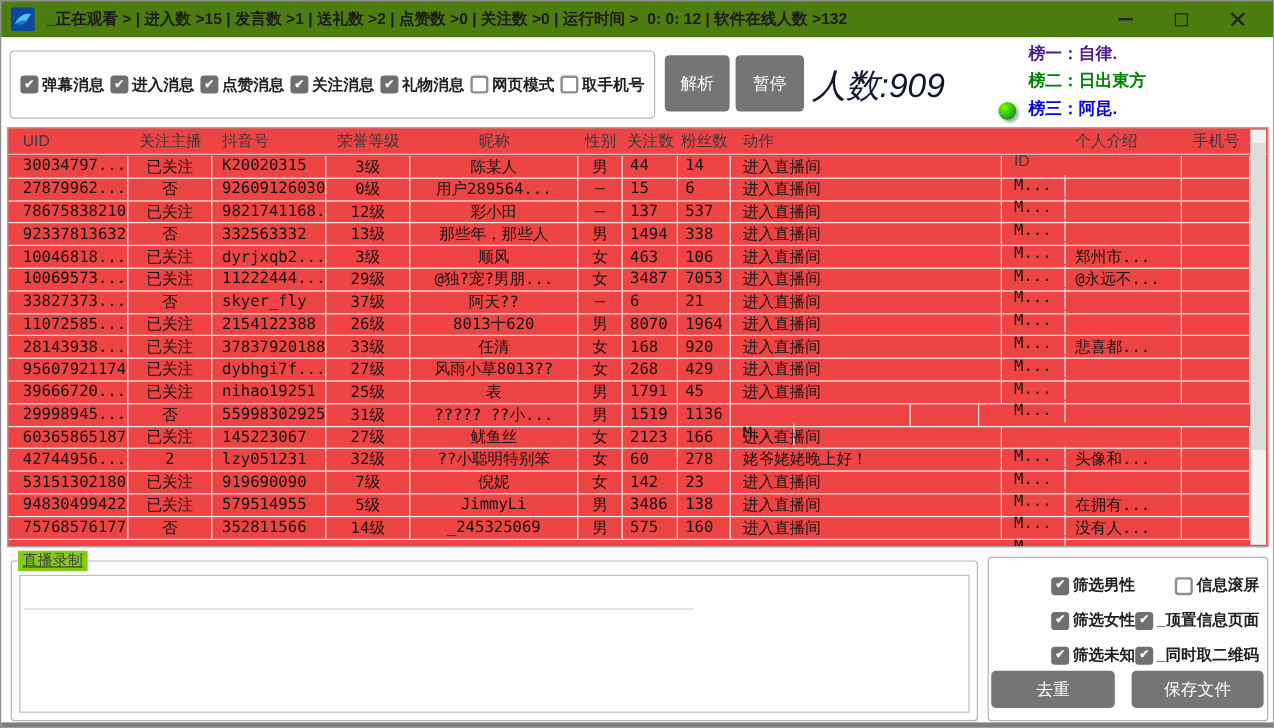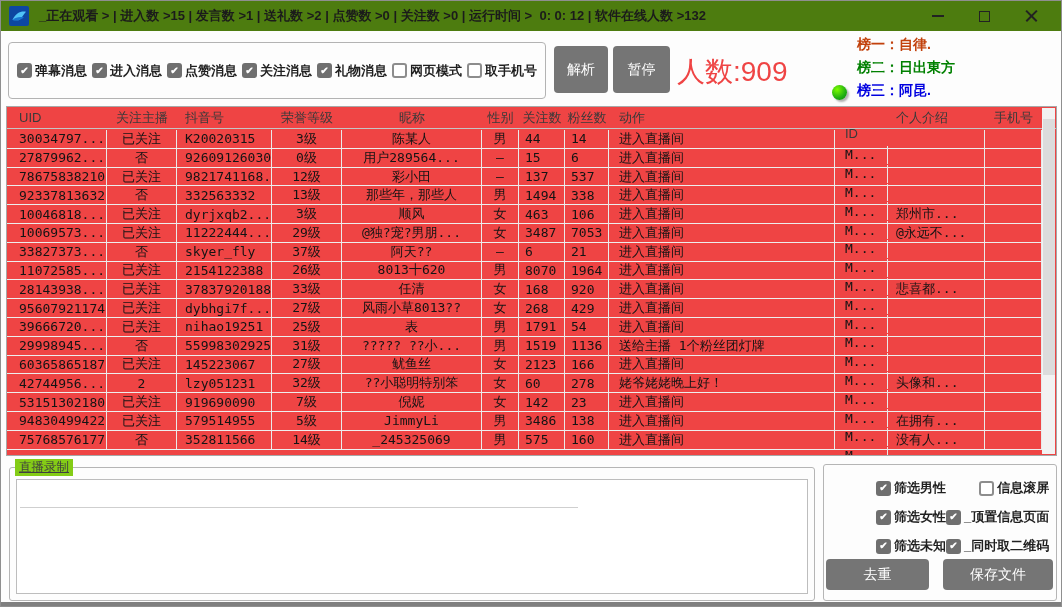--- a/index.html
+++ b/index.html
@@ -153,7 +153,7 @@
   <button class="btn btn-pause">暂停</button>
   <div class="viewer-count"><span>人数:</span><span>909</span></div>
 
-  <div class="leaderboard"><div style="color: #c2410c;">榜一：自律.</div><div style="color: rgb(0, 128, 0);">榜二：日出東方</div><div style="color: rgb(0, 0, 224);">榜三：阿昆.</div></div>
+  <div class="leaderboard"><div style="color: #4c1d95;">榜一：自律.</div><div style="color: rgb(0, 128, 0);">榜二：日出東方</div><div style="color: rgb(0, 0, 224);">榜三：阿昆.</div></div>
   <div class="green-dot"></div>
 
   <div class="user-table">

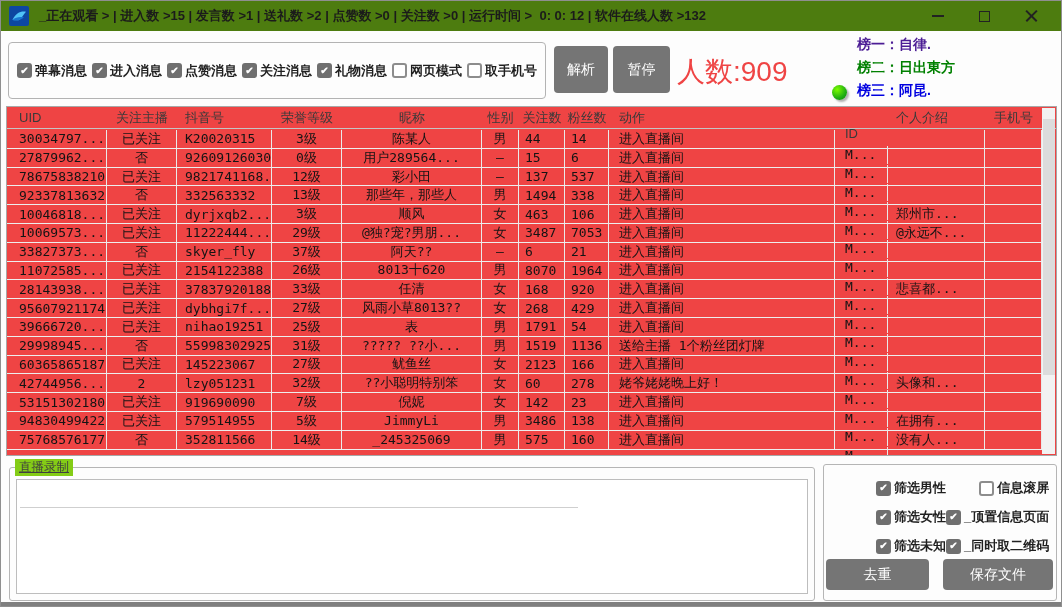--- a/index.html
+++ b/index.html
@@ -37,7 +37,7 @@
   .btn-dedupe{left:825px;top:558px;width:103px;height:31px;}
   .btn-save{left:942px;top:558px;width:110px;height:31px;}
 
-  .viewer-count{position:absolute;left:676px;top:52px;font-size:28px;color:#ef4444;}
+  .viewer-count{position:absolute;left:676px;top:52px;font-size:28px;color:#0f172a;font-style:italic;}
   .leaderboard{position:absolute;left:856px;top:35px;display:flex;flex-direction:column;gap:5px;
                font-size:14px;font-weight:700;white-space:pre;}
   .green-dot{position:absolute;left:831px;top:84px;width:15px;height:15px;border-radius:50%;

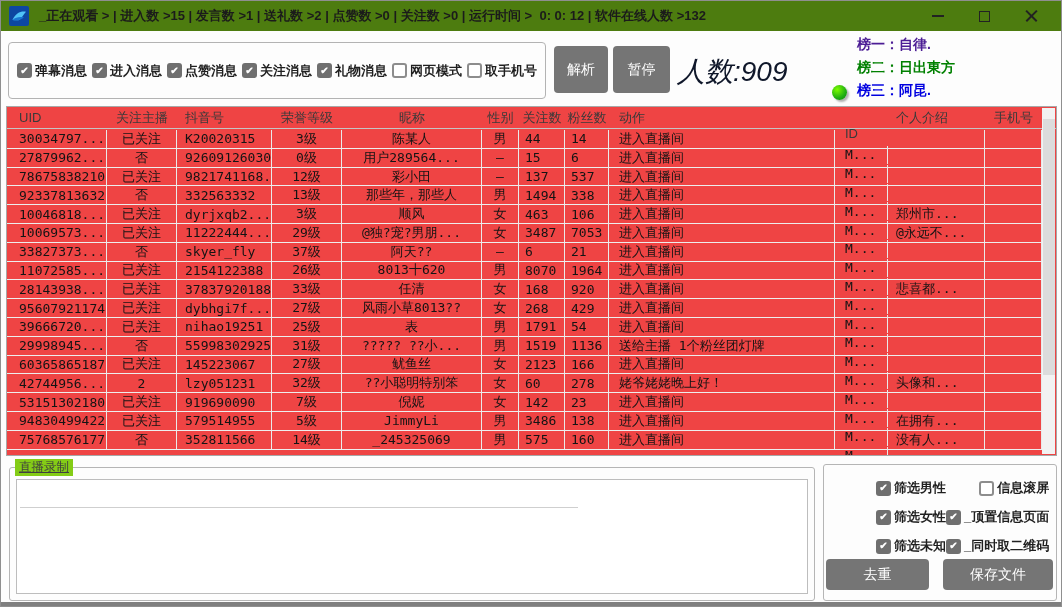--- a/index.html
+++ b/index.html
@@ -320,7 +320,7 @@
           <div class="cell c4">表</div>
           <div class="cell c5">男</div>
           <div class="cell c6">1791</div>
-          <div class="cell c7">54</div>
+          <div class="cell c7">45</div>
           <div class="cell c8">进入直播间</div>
           <div class="cell c9">M...</div>
           <div class="cell c10"></div>

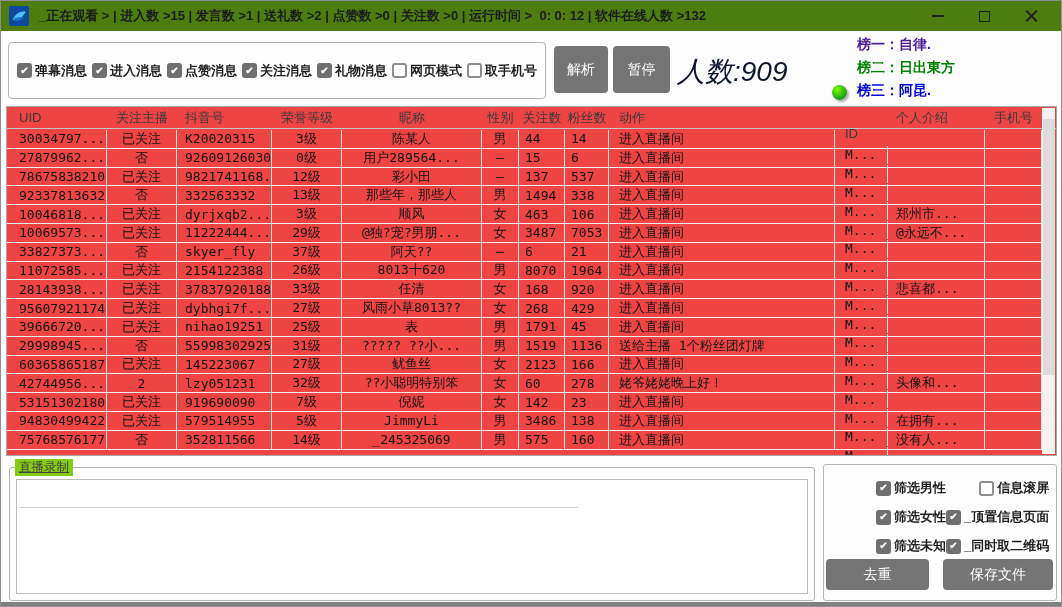--- a/index.html
+++ b/index.html
@@ -335,7 +335,6 @@
           <div class="cell c5">男</div>
           <div class="cell c6">1519</div>
           <div class="cell c7">1136</div>
-          <div class="cell c8">送给主播 1个粉丝团灯牌</div>
           <div class="cell c9">M...</div>
           <div class="cell c10"></div>
           <div class="cell c11"></div>

